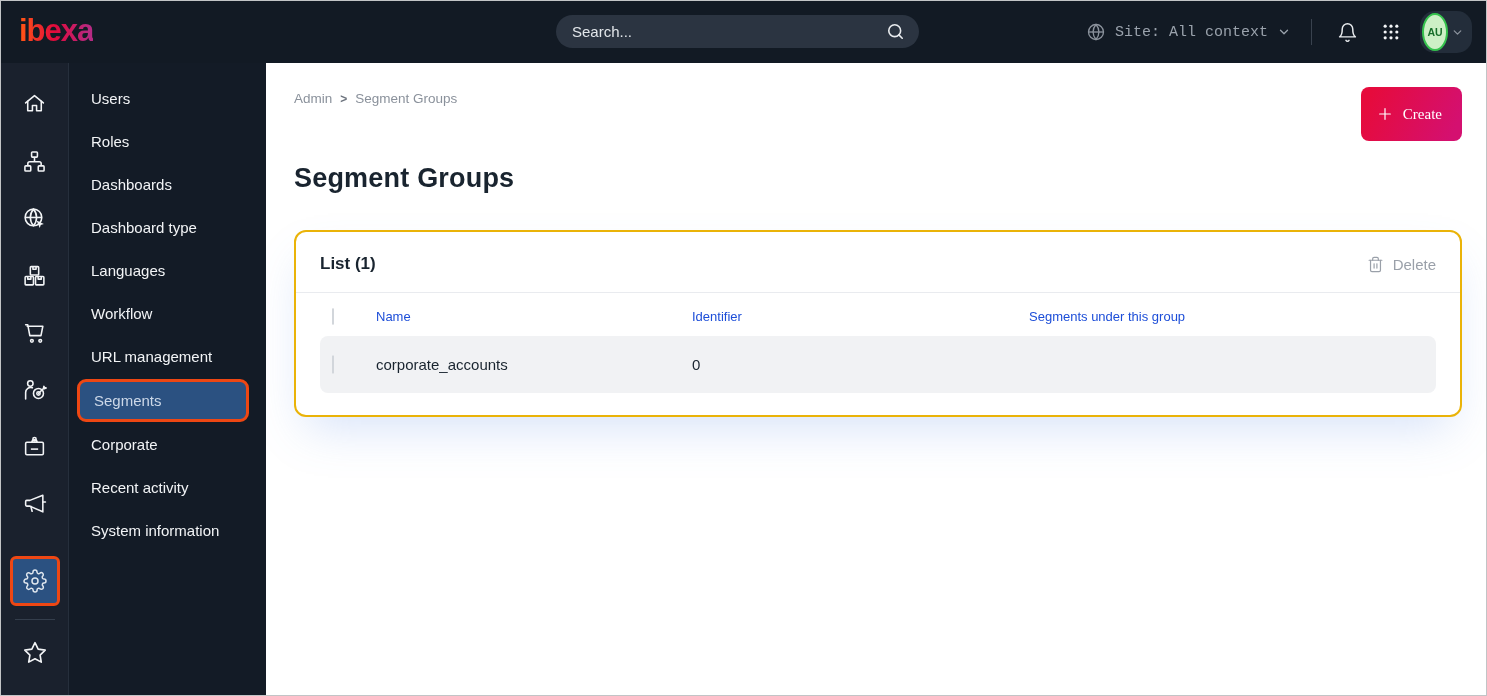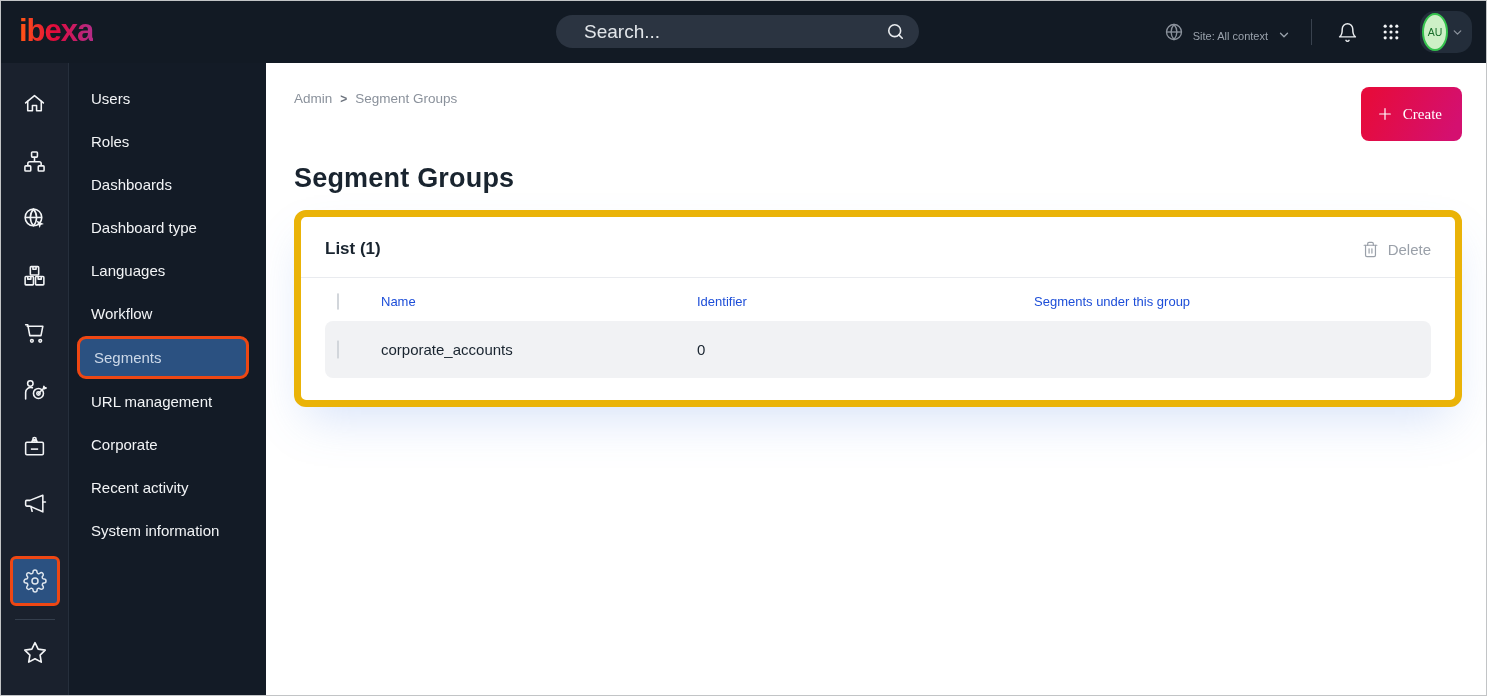--- a/index.html
+++ b/index.html
@@ -26,7 +26,7 @@
   }
   .search-input {
     flex:1; background:transparent; border:none; outline:none; color:#fde047;
-    font-size:19px; font-family:"Liberation Sans", sans-serif;margin-left:12px;
+    font-size:15px; font-family:"Liberation Sans", sans-serif;
   }
   .search-input::placeholder { color:#e2e6ea; opacity:1; }
   .topbar-right { margin-left:auto; display:flex; align-items:center; gap:14px; }

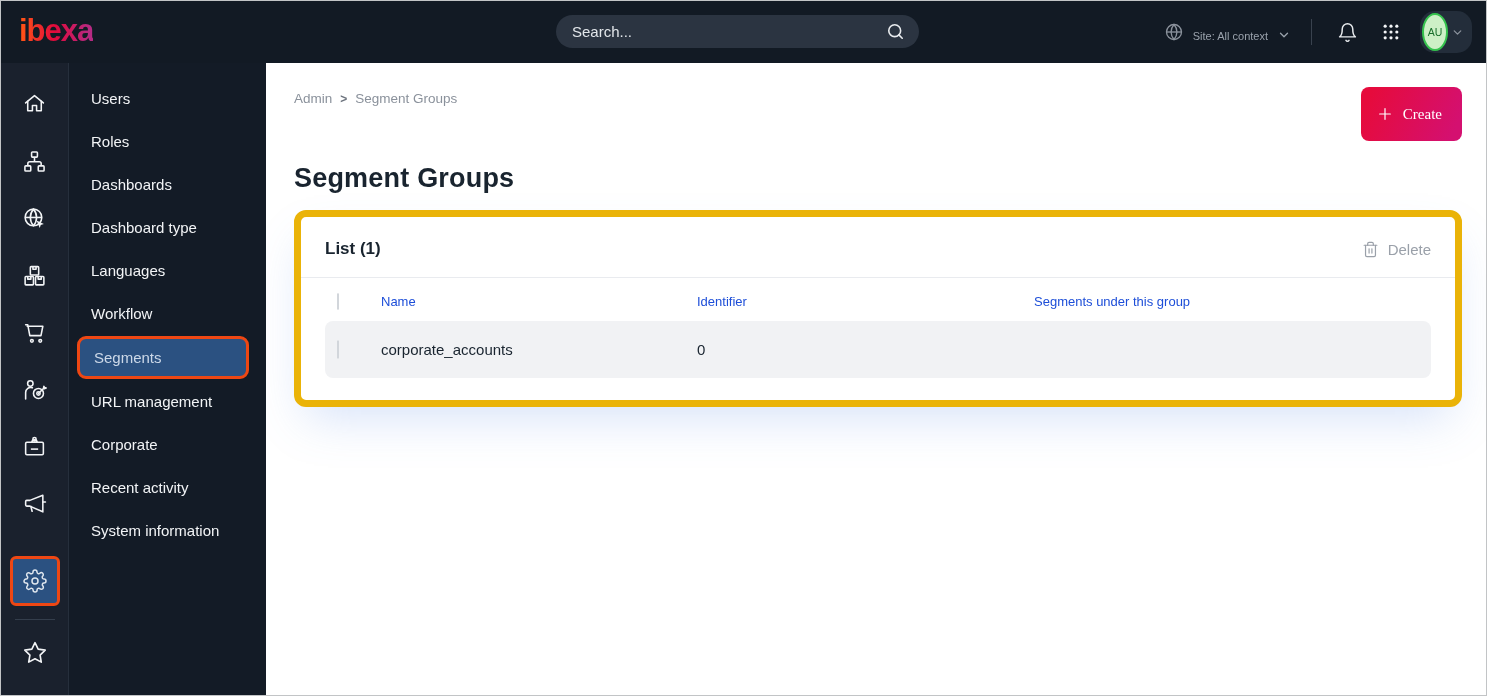--- a/index.html
+++ b/index.html
@@ -30,7 +30,7 @@
   }
   .search-input::placeholder { color:#e2e6ea; opacity:1; }
   .topbar-right { margin-left:auto; display:flex; align-items:center; gap:14px; }
-  .site-context { display:flex; align-items:flex-end; gap:9px; color:#9aa2ac; font-size:11px; cursor:pointer; }
+  .site-context { display:flex; align-items:center; gap:9px; color:#9aa2ac; font-size:15px; cursor:pointer;font-family:Liberation Mono, monospace; }
   .tb-divider { width:1px; height:26px; background:#39424e; margin:0 6px; }
   .icon-btn { display:flex; align-items:center; justify-content:center; width:30px; height:30px; cursor:pointer; }
   .avatar-pill {

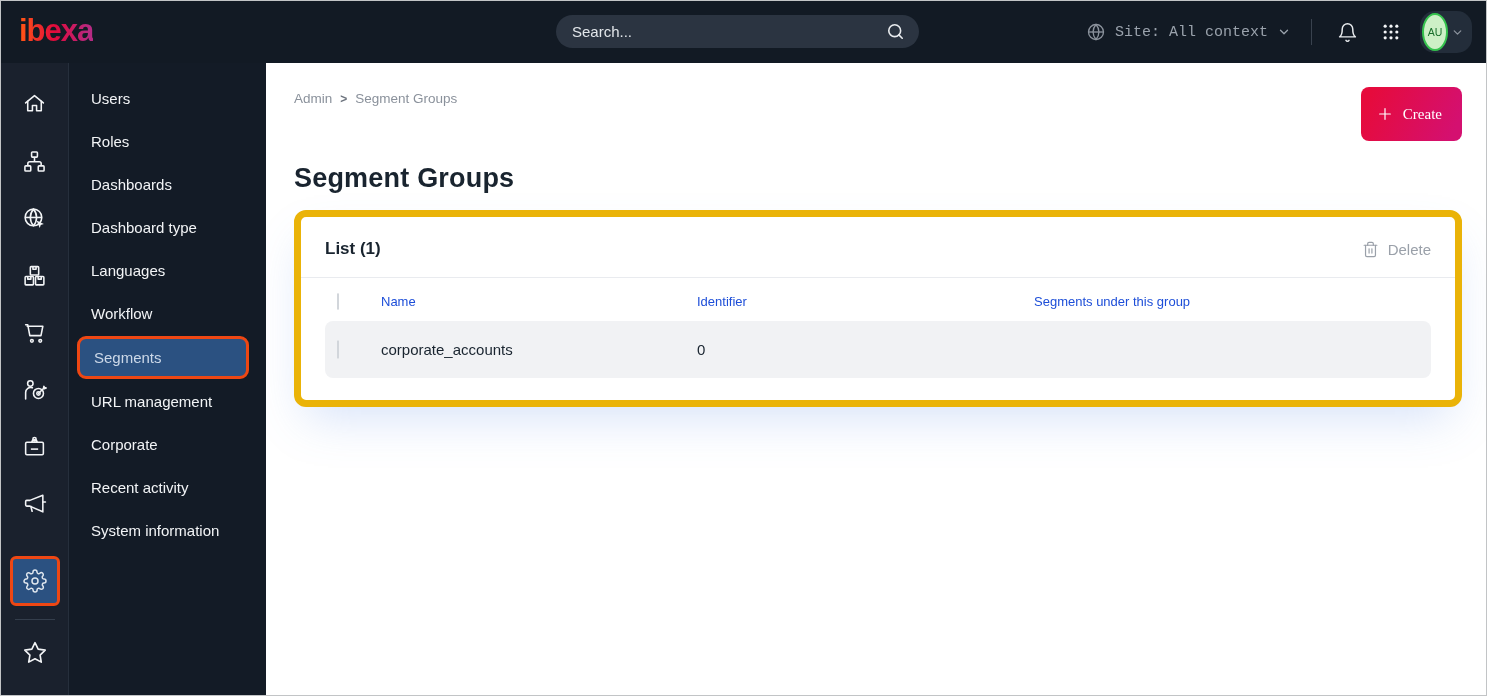--- a/index.html
+++ b/index.html
@@ -40,7 +40,7 @@
   .avatar-circle {
     width:26px; height:38px; border-radius:50%; background:#cdf0c6; border:2px solid #35c24d;
     display:flex; align-items:center; justify-content:center;
-    font-size:10.5px; font-weight:normal; color:#176e2a;
+    font-size:10.5px; font-weight:bold; color:#176e2a;
   }
   
   .body { flex:1; display:flex; min-height:0;border-radius:10px; }

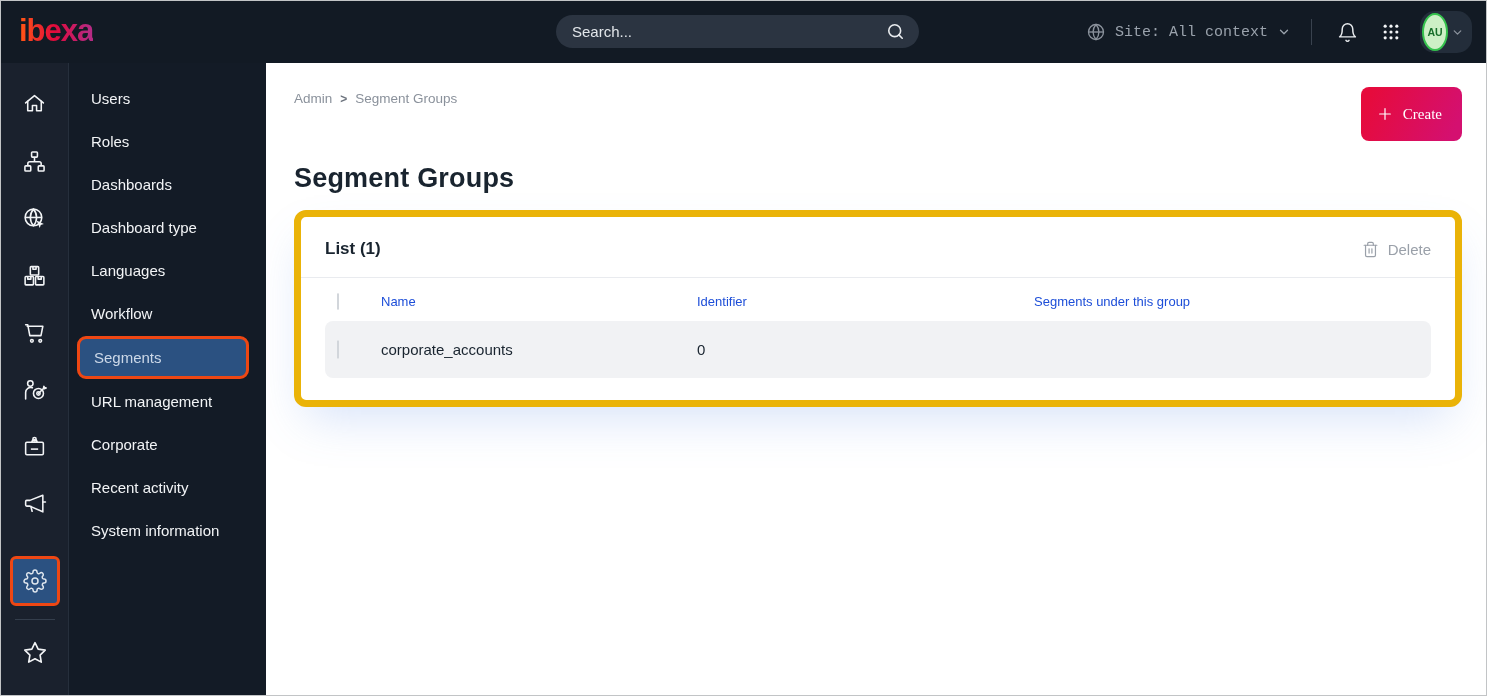--- a/index.html
+++ b/index.html
@@ -81,7 +81,7 @@
   }
   .page-title { font-size:27px; font-weight:800; color:#19242f; margin-top:22px; letter-spacing:0.2px; }
   .card {
-    margin-top:16px; background:#fff; border:7px solid #eab308; border-radius:12px;
+    margin-top:36px; background:#fff; border:2px solid #eab308; border-radius:12px;
     padding:22px 24px 22px 24px;
     box-shadow:0 22px 45px -12px rgba(90,140,230,0.25);
   }

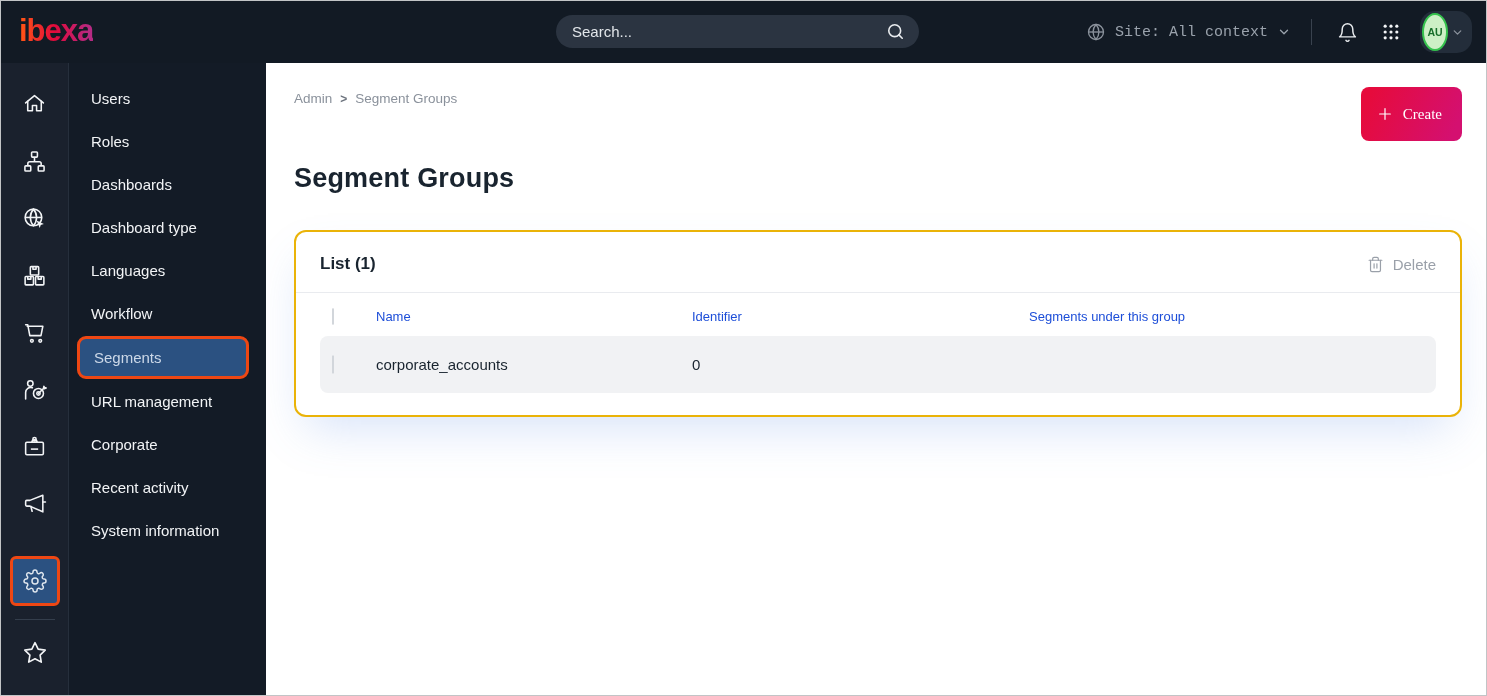--- a/index.html
+++ b/index.html
@@ -266,8 +266,8 @@
       <div class="menu-item">Dashboard type</div>
       <div class="menu-item">Languages</div>
       <div class="menu-item">Workflow</div>
+      <div class="menu-item">URL management</div>
       <div class="menu-item selected">Segments</div>
-      <div class="menu-item">URL management</div>
       <div class="menu-item">Corporate</div>
       <div class="menu-item">Recent activity</div>
       <div class="menu-item">System information</div>

